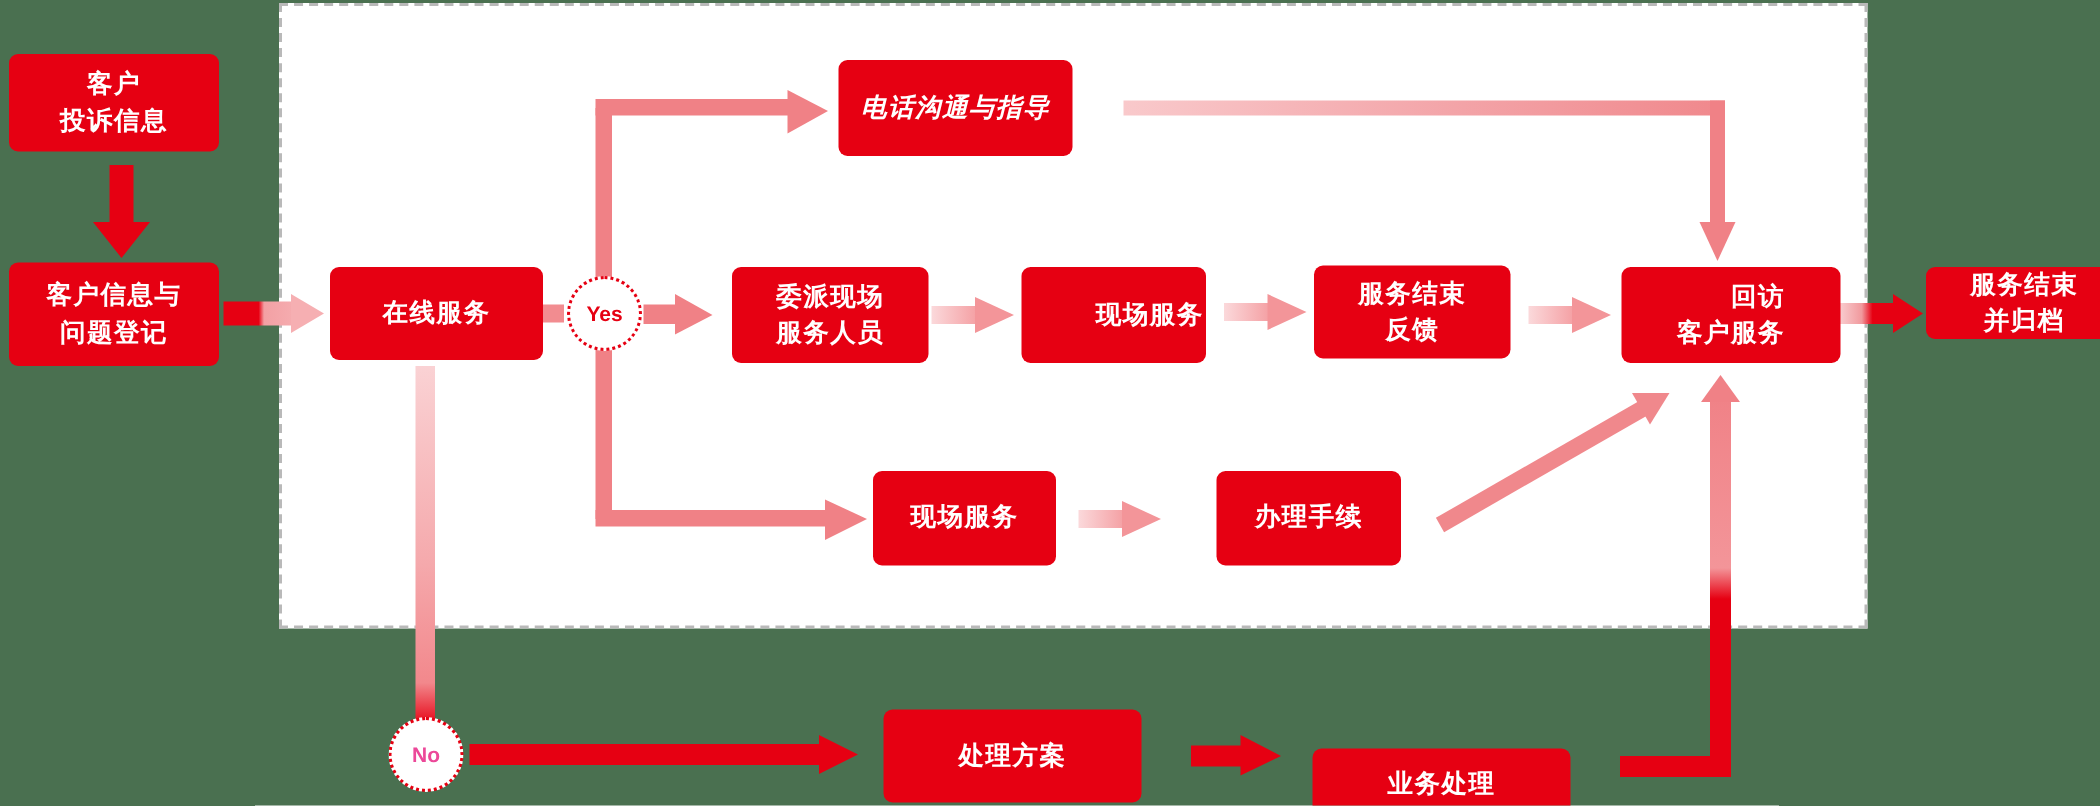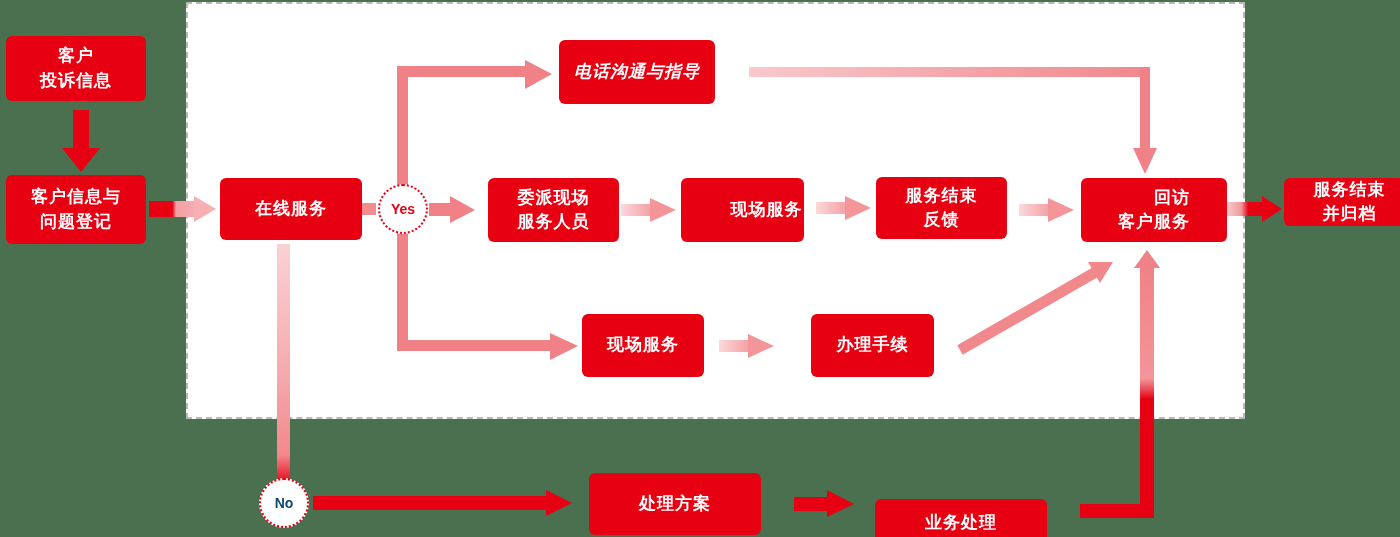--- a/index.html
+++ b/index.html
@@ -60,7 +60,7 @@
     box-sizing:border-box;
   }
   .decision.yes{color:#E60012;}
-  .decision.no{color:#0c4a6e;}
+  .decision.no{color:#ec4899;}
 </style>
 </head>
 <body>

